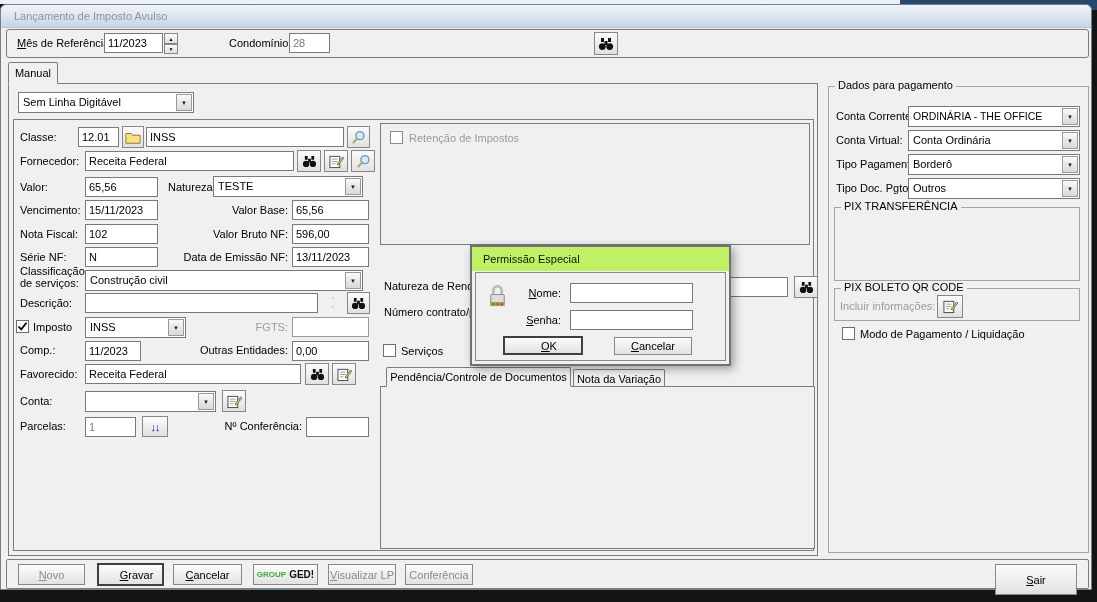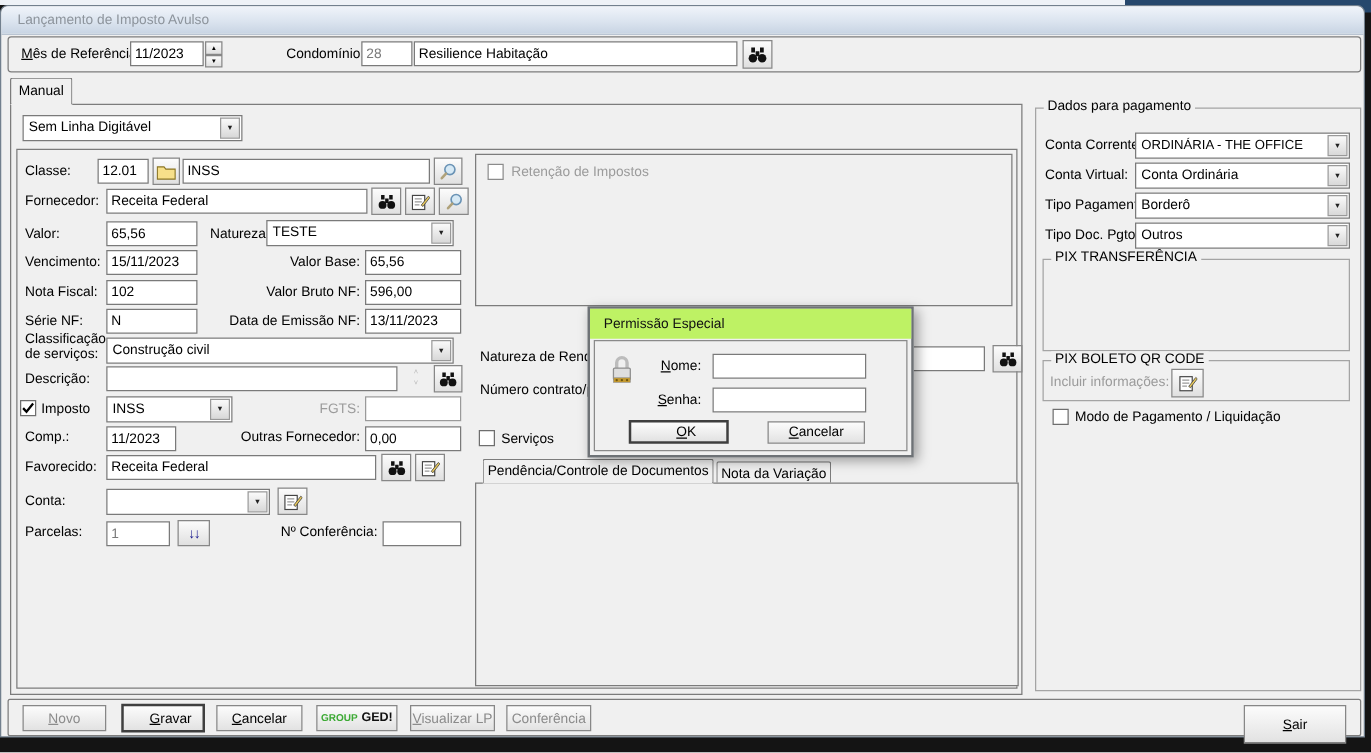--- a/index.html
+++ b/index.html
@@ -56,7 +56,6 @@
     </div>
   <span class="lbl" style="left:229px;top:37px;">Condomínio:</span>
   <input class="tb gray" style="left: 289px; top: 33px; width: 41px;" value="28">
-  <input class="tb" style="left: 331px; top: 33px; width: 259px;" value="Resilience Habitação">
   <div class="ibtn" style="left:594px;top:32px;width:24px;height:23px;">
     <svg width="16" height="14" viewBox="0 0 16 14" fill="#111">
         <path d="M3 1h3v4H3zM10 1h3v4h-3zM6.5 4h3v4h-3z"></path>

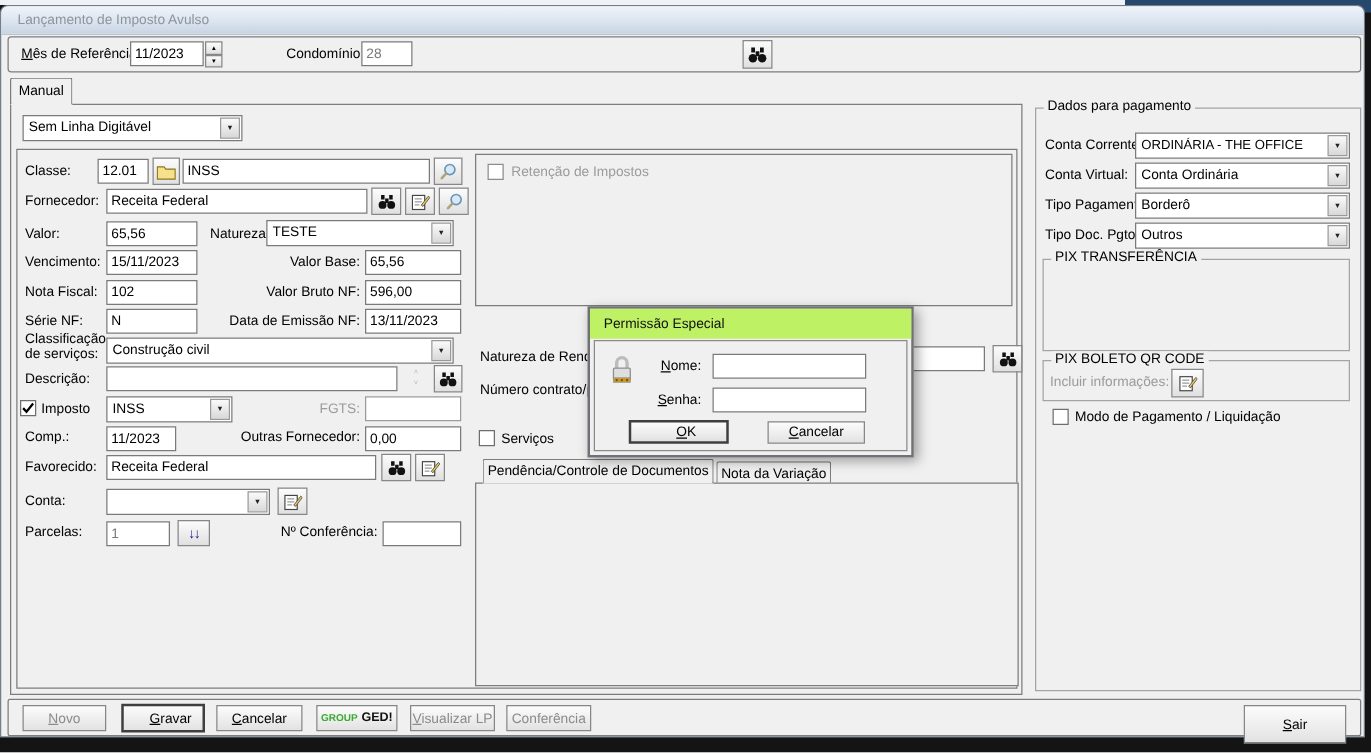--- a/index.html
+++ b/index.html
@@ -171,7 +171,7 @@
 
   <span class="lbl" style="left:20px;top:344px;">Comp.:</span>
   <input class="tb" style="left: 85px; top: 341px; width: 56px;" value="11/2023">
-  <span class="rlbl" style="left:150px;top:344px;width:138px;">Outras Fornecedor:</span>
+  <span class="rlbl" style="left:150px;top:344px;width:138px;">Outras Entidades:</span>
   <input class="tb" style="left: 292px; top: 341px; width: 77px;" value="0,00">
 
   <span class="lbl" style="left:20px;top:368px;">Favorecido:</span>

